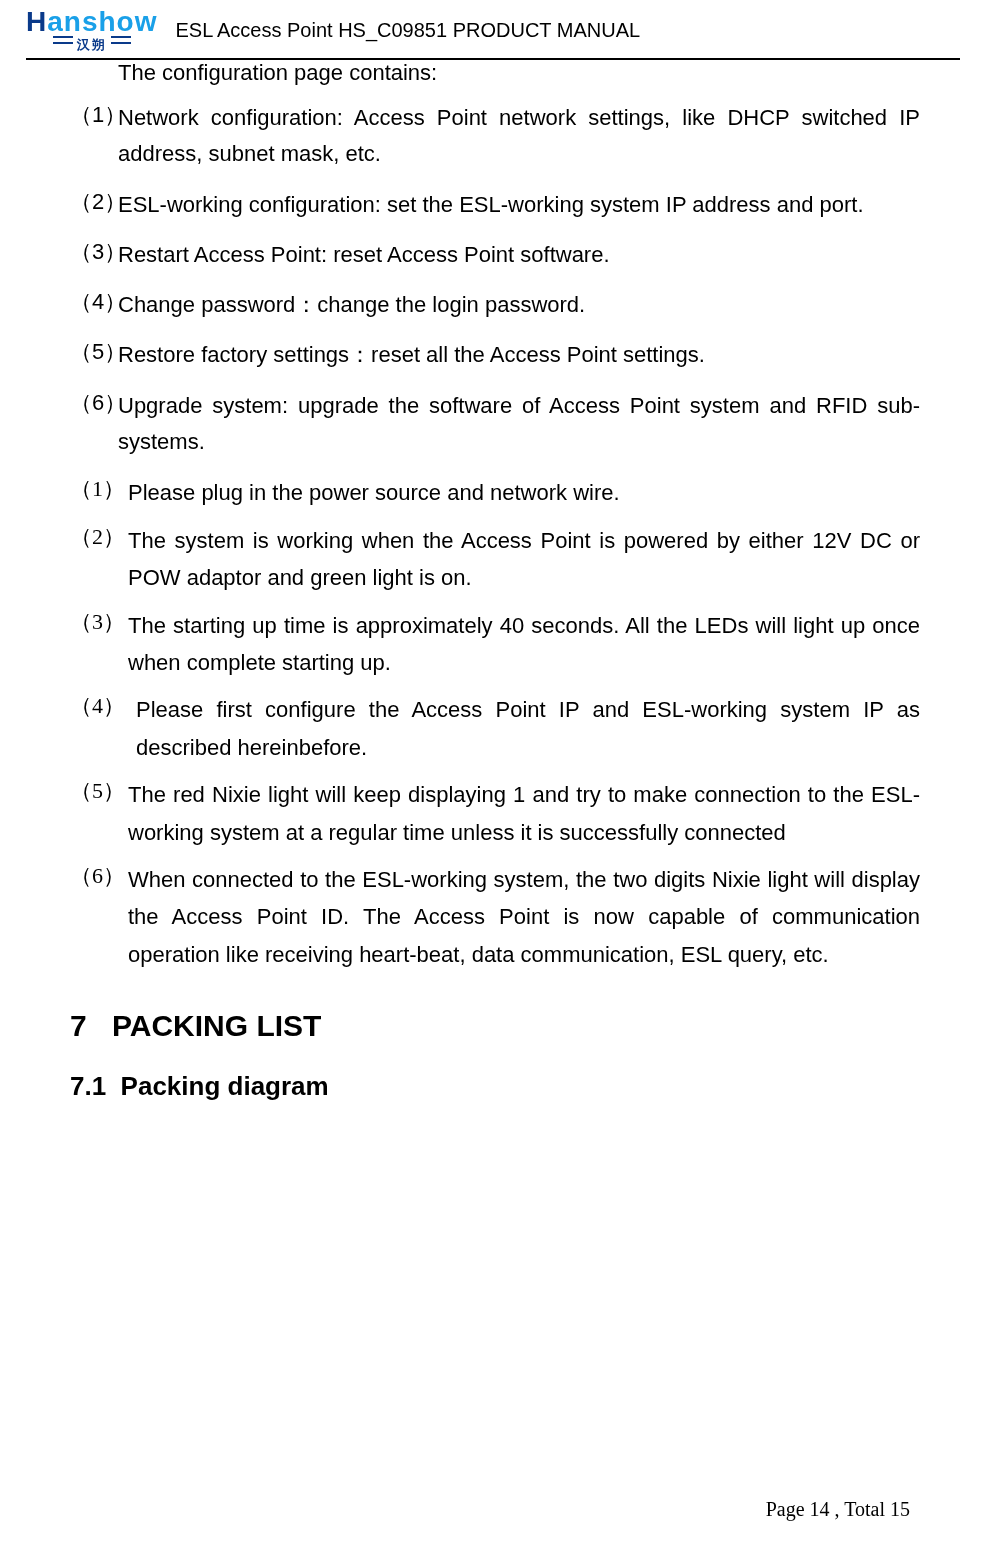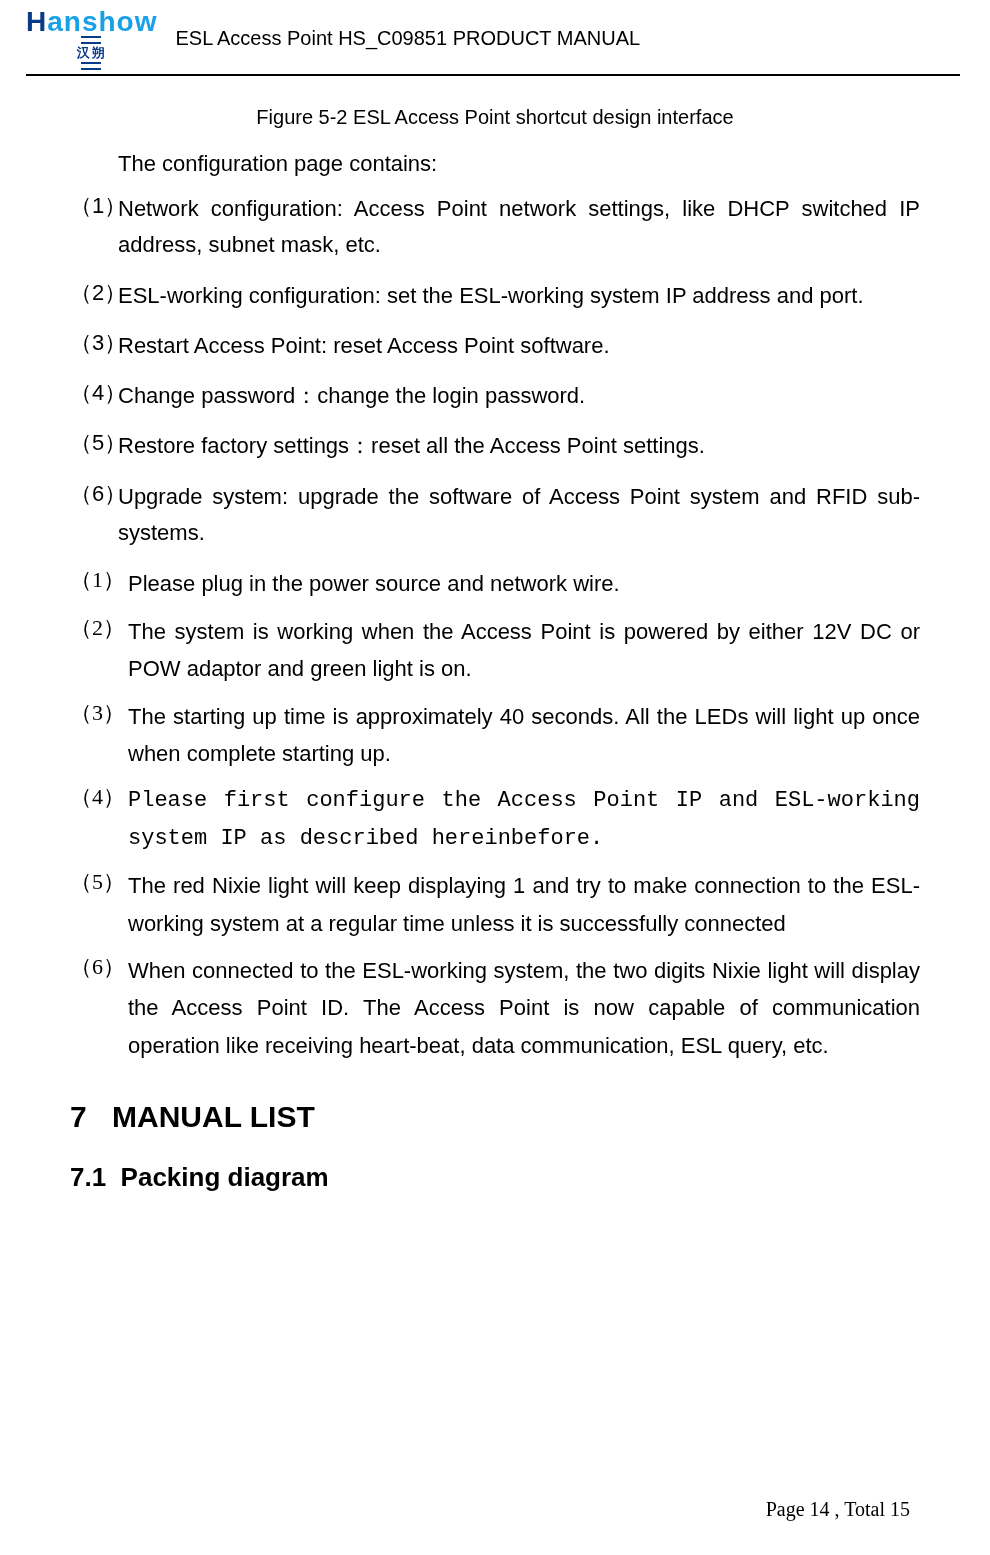--- a/index.html
+++ b/index.html
@@ -48,7 +48,6 @@
     font-weight: bold;
     letter-spacing: 2px;
     margin-top: -2px;
-    flex-direction: column;
   }
   .logo-line {
     width: 20px;

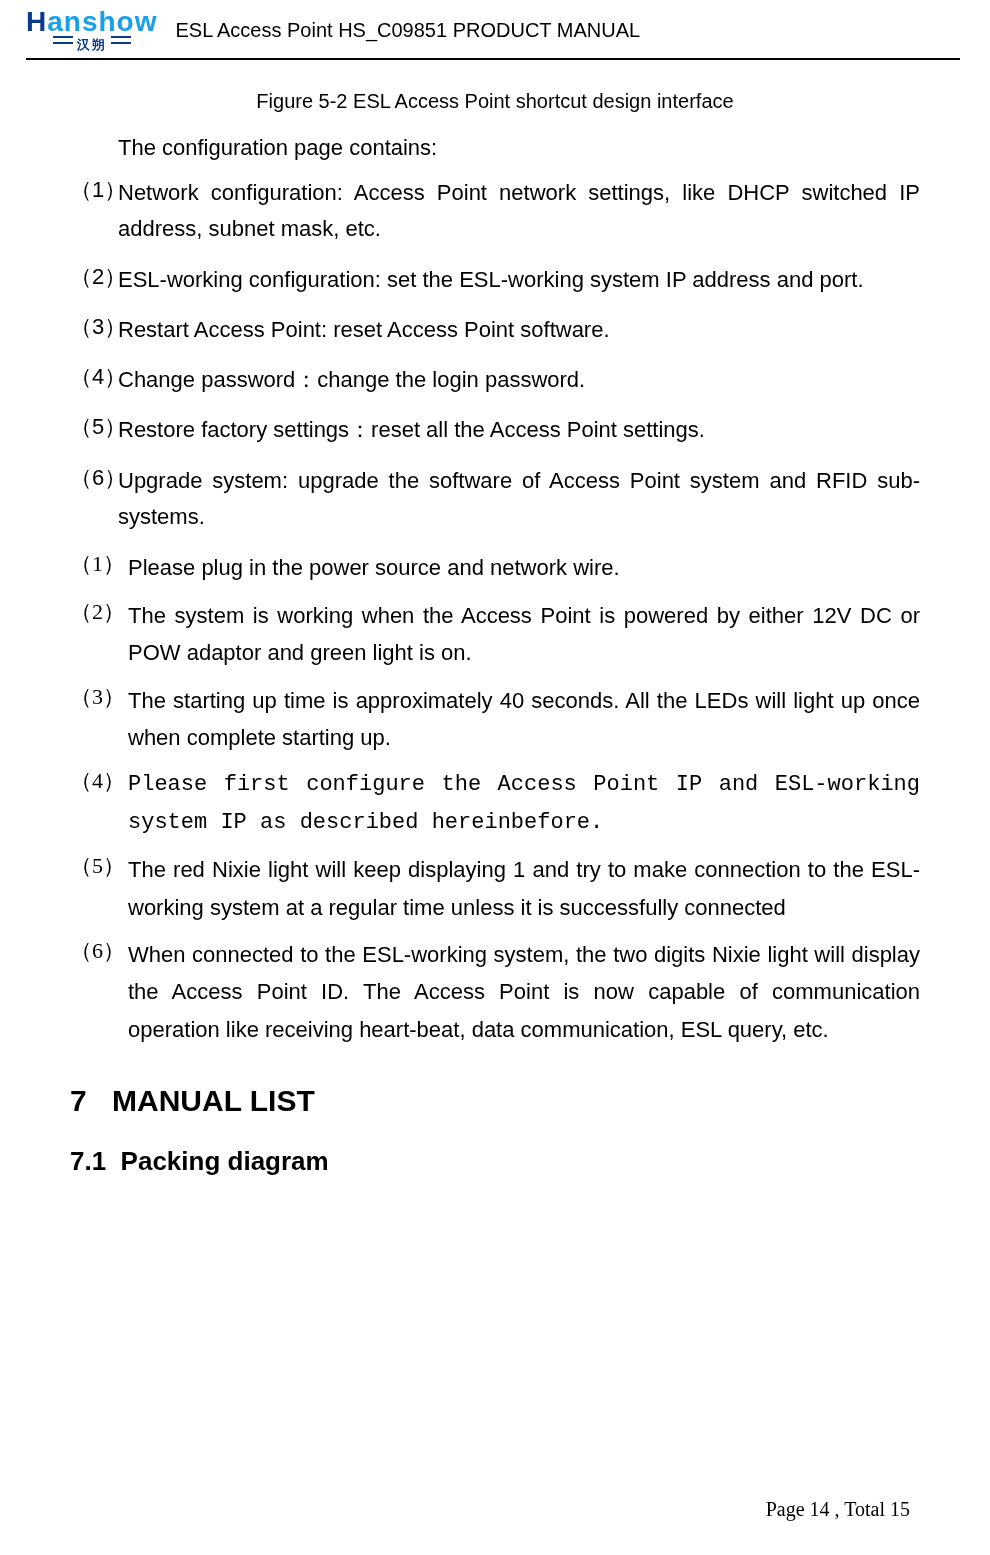--- a/index.html
+++ b/index.html
@@ -162,7 +162,6 @@
   </div>
   <hr class="hr">
 
-  <div class="figure-caption">Figure 5-2 ESL Access Point shortcut design interface</div>
 
   <div class="intro">The configuration page contains:</div>
 

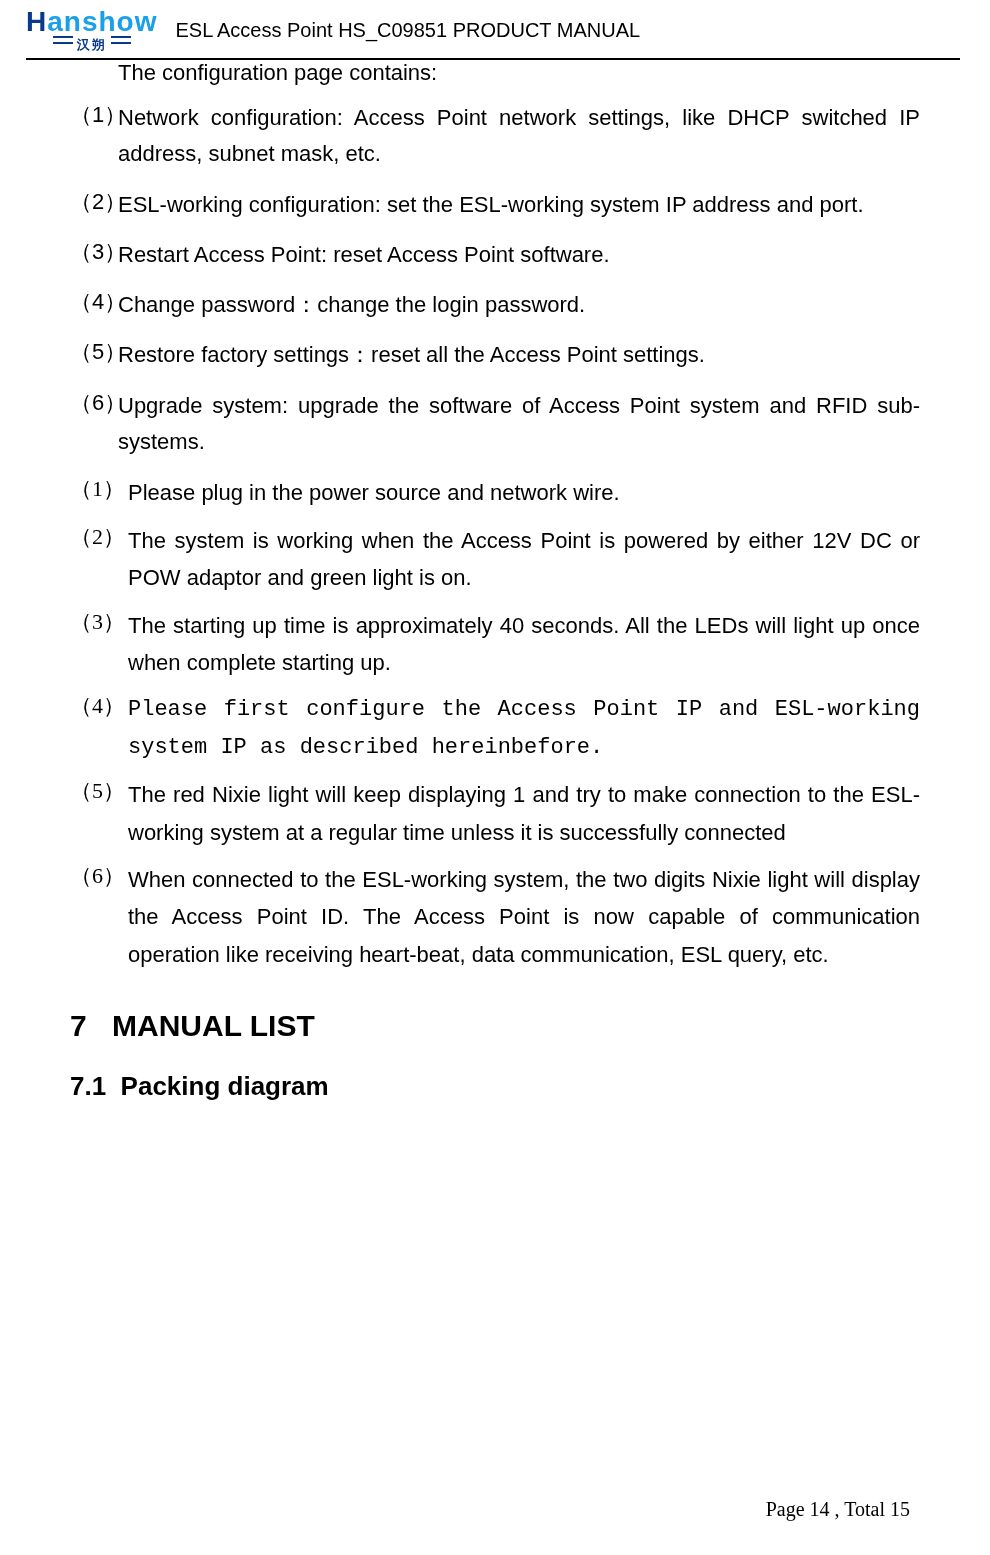--- a/index.html
+++ b/index.html
@@ -213,7 +213,7 @@
     <div class="item" style="align-items: flex-start;">
       <span class="num">（4）</span>
       <span class="txt-wrap" style="display: block; text-indent: 0px; margin-left: -26px; padding-left: 26px; text-align: justify;">
-          <span class="continuation" style="margin-left:0; text-indent:0;font-family:Liberation Mono, monospace;">Please first configure the Access Point IP and ESL-working system IP as described hereinbefore.</span>
+          <span class="continuation" style="margin-left:8px; text-indent:0;">Please first configure the Access Point IP and ESL-working system IP as described hereinbefore.</span>
         </span>
     </div>
     <div class="item" style="align-items: flex-start;">

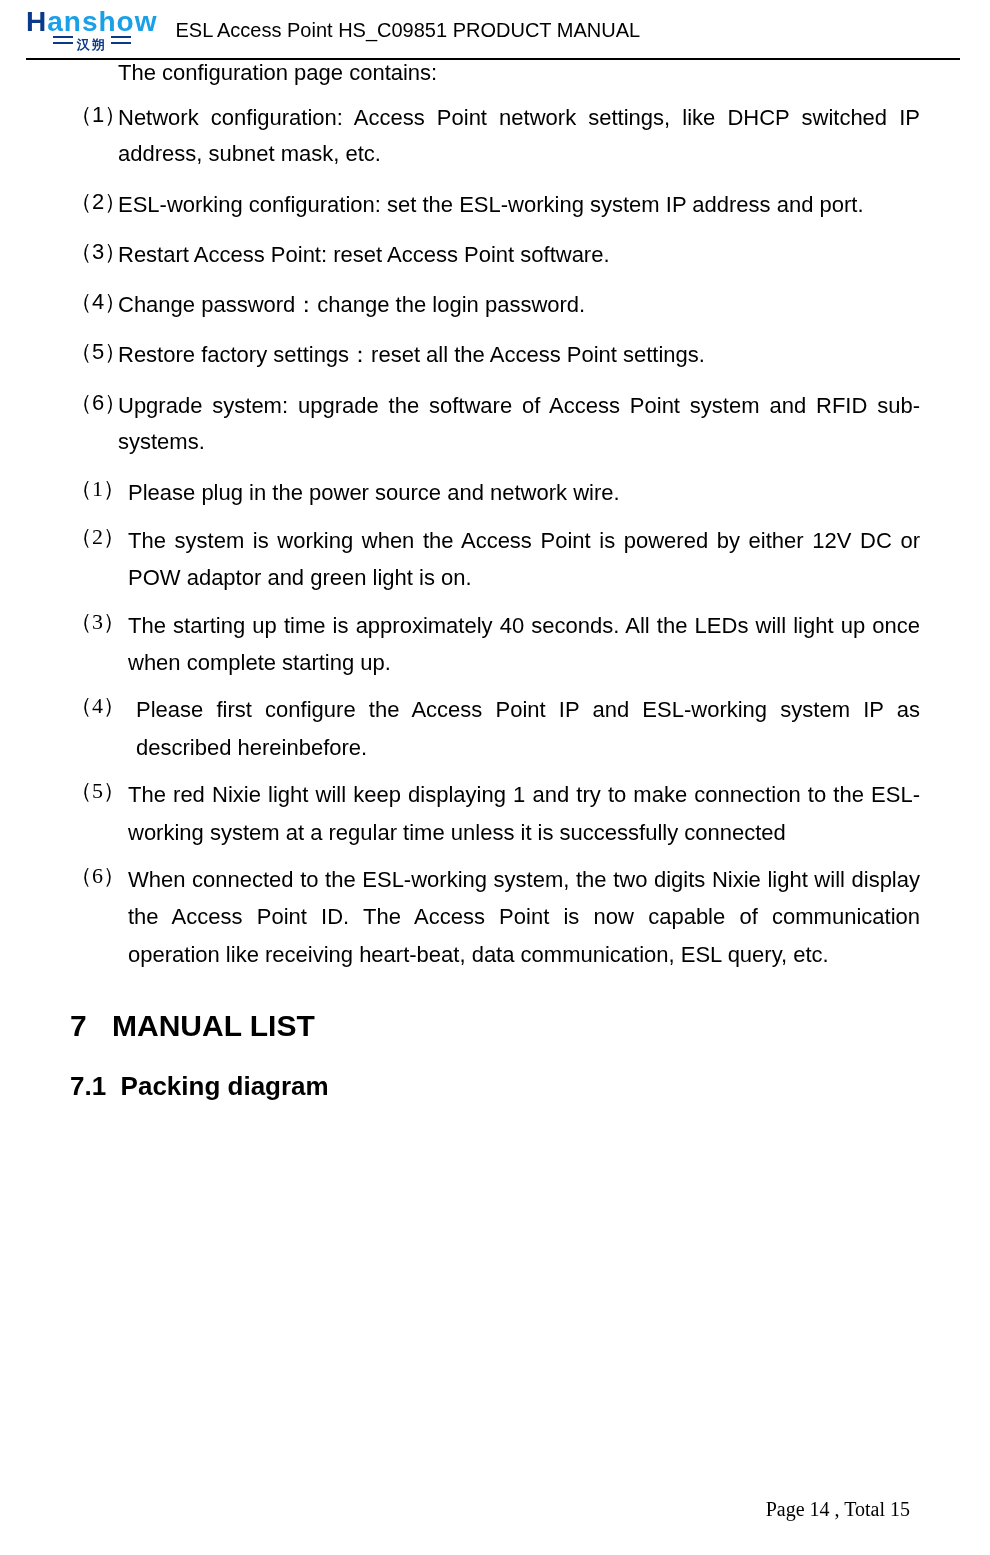--- a/index.html
+++ b/index.html
@@ -231,7 +231,7 @@
   </div>
 
   <h2 class="section">
-    <span class="secnum">7</span><span>MANUAL LIST</span>
+    <span class="secnum">7</span><span>PACKING LIST</span>
   </h2>
 
   <h3 class="subsection">

